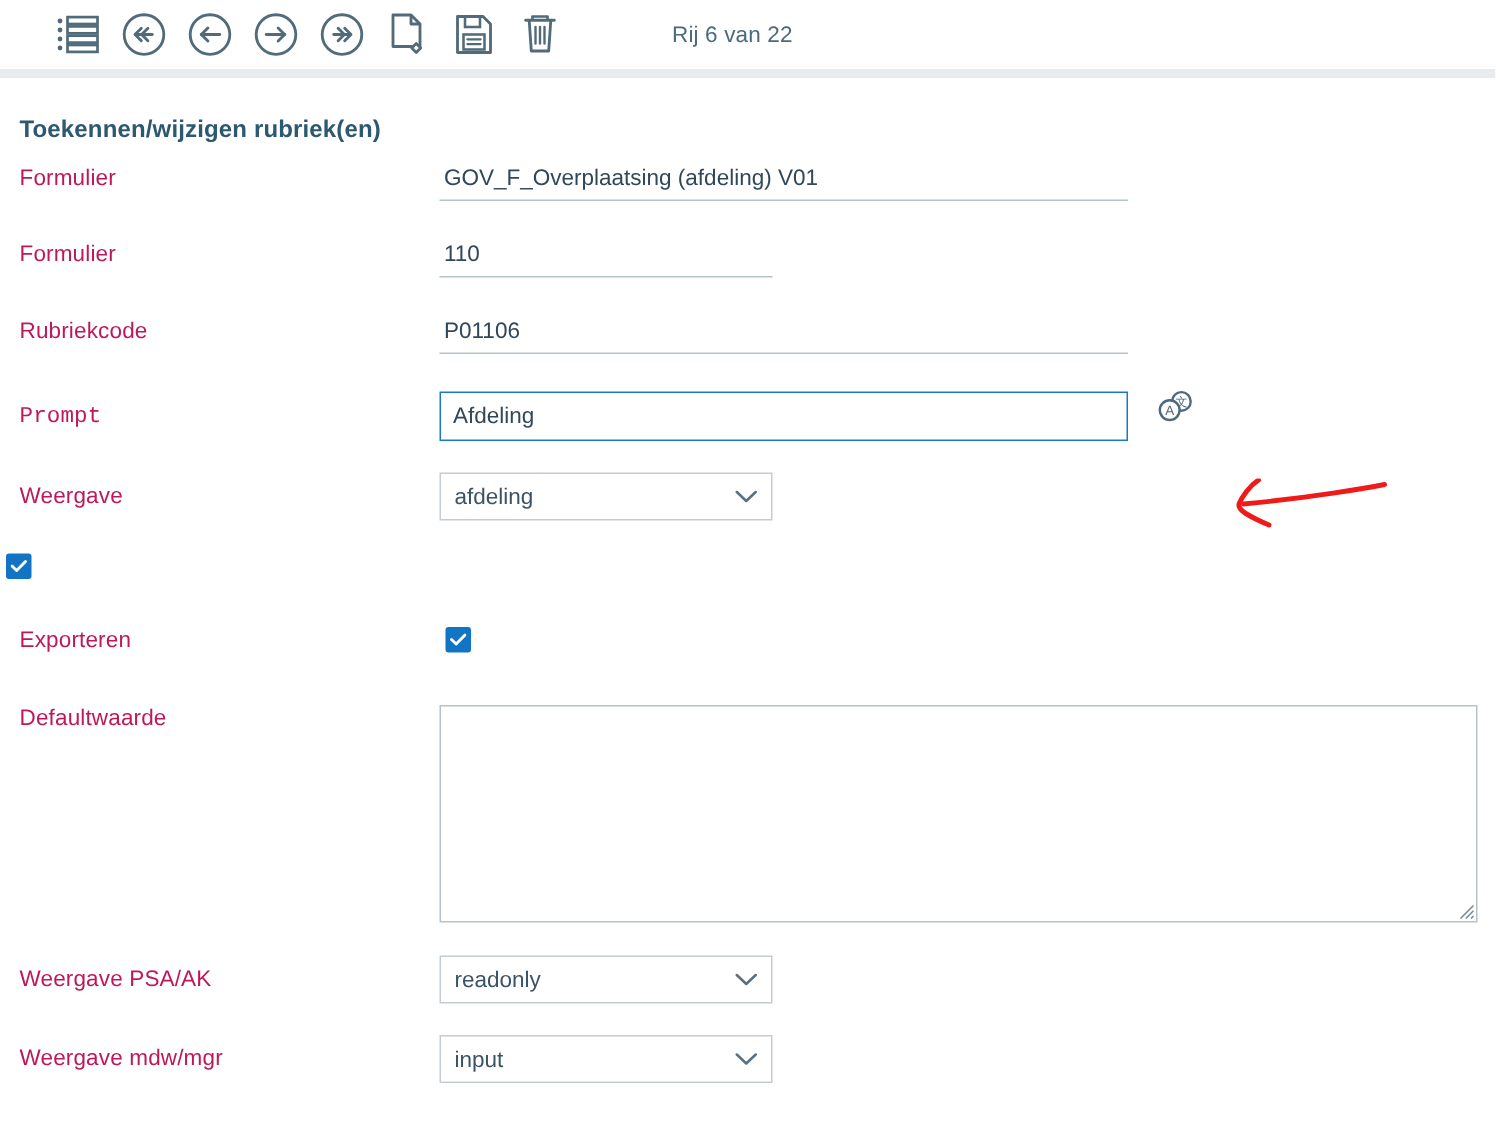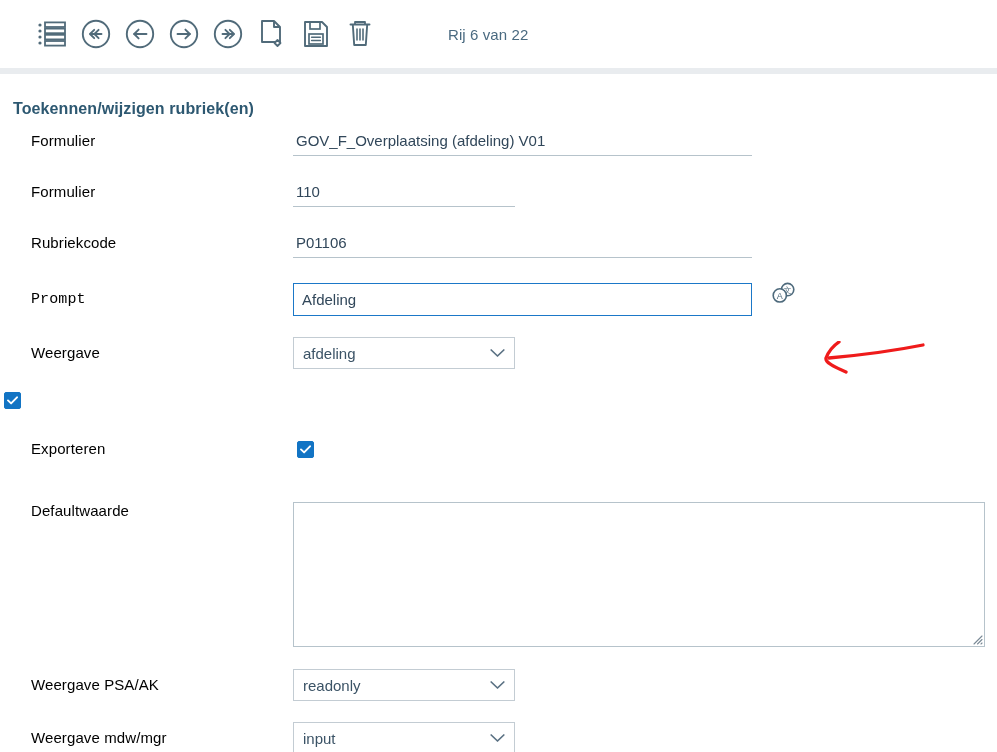--- a/index.html
+++ b/index.html
@@ -14,7 +14,7 @@
   
   .toolbar {
     position: relative;
-    height: 68px;
+    height: 46px;
     background: #ffffff;
     display: flex;
     align-items: center;

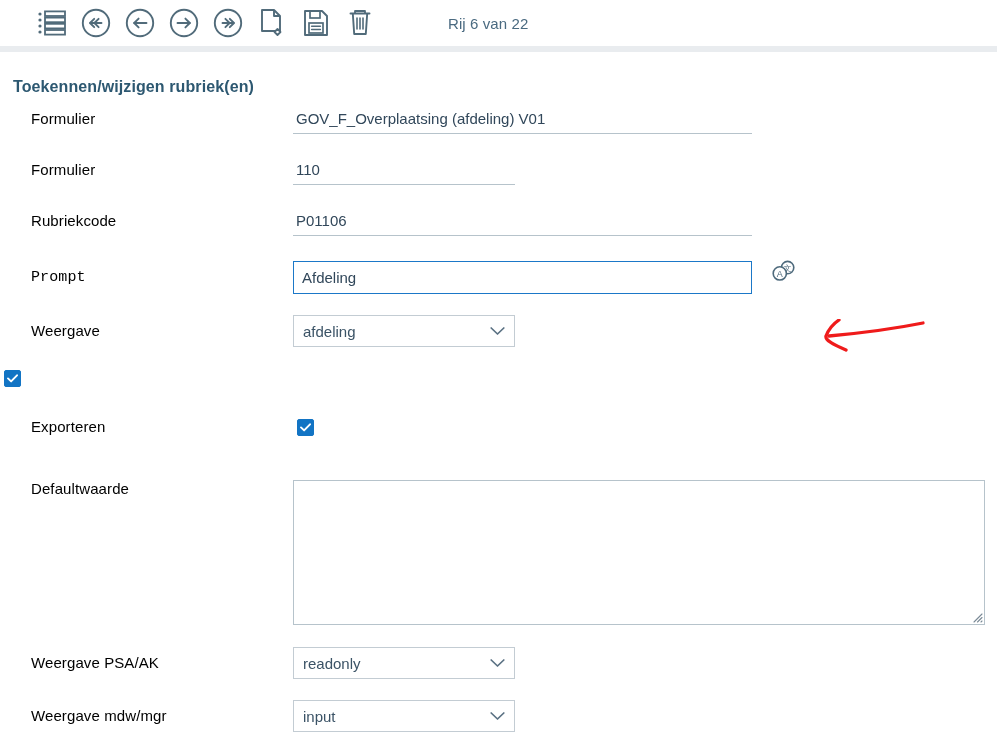--- a/index.html
+++ b/index.html
@@ -66,9 +66,9 @@
   }
   .flabel {
     width: 293px;
-    padding-left: 31px;
-    font-size: 15px;
-    color: #000000;
+    padding-left: 13px;
+    font-size: 15px;
+    color: #be185d;
     flex: 0 0 293px;
     letter-spacing: .1px;
   }

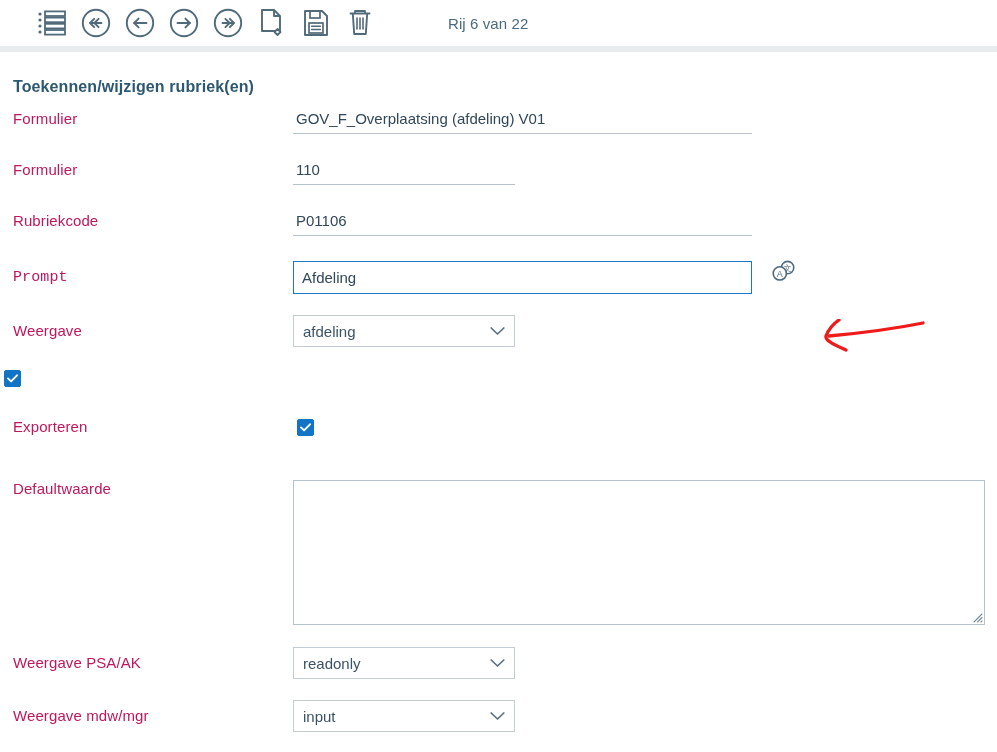--- a/index.html
+++ b/index.html
@@ -355,7 +355,7 @@
       </div>
     </div>
 
-    <div class="frow" style="margin-top:44px;">
+    <div class="frow" style="margin-top:34px;">
       <div class="flabel">Defaultwaarde</div>
       <div class="fctl">
         <div class="tarea-wrap">

